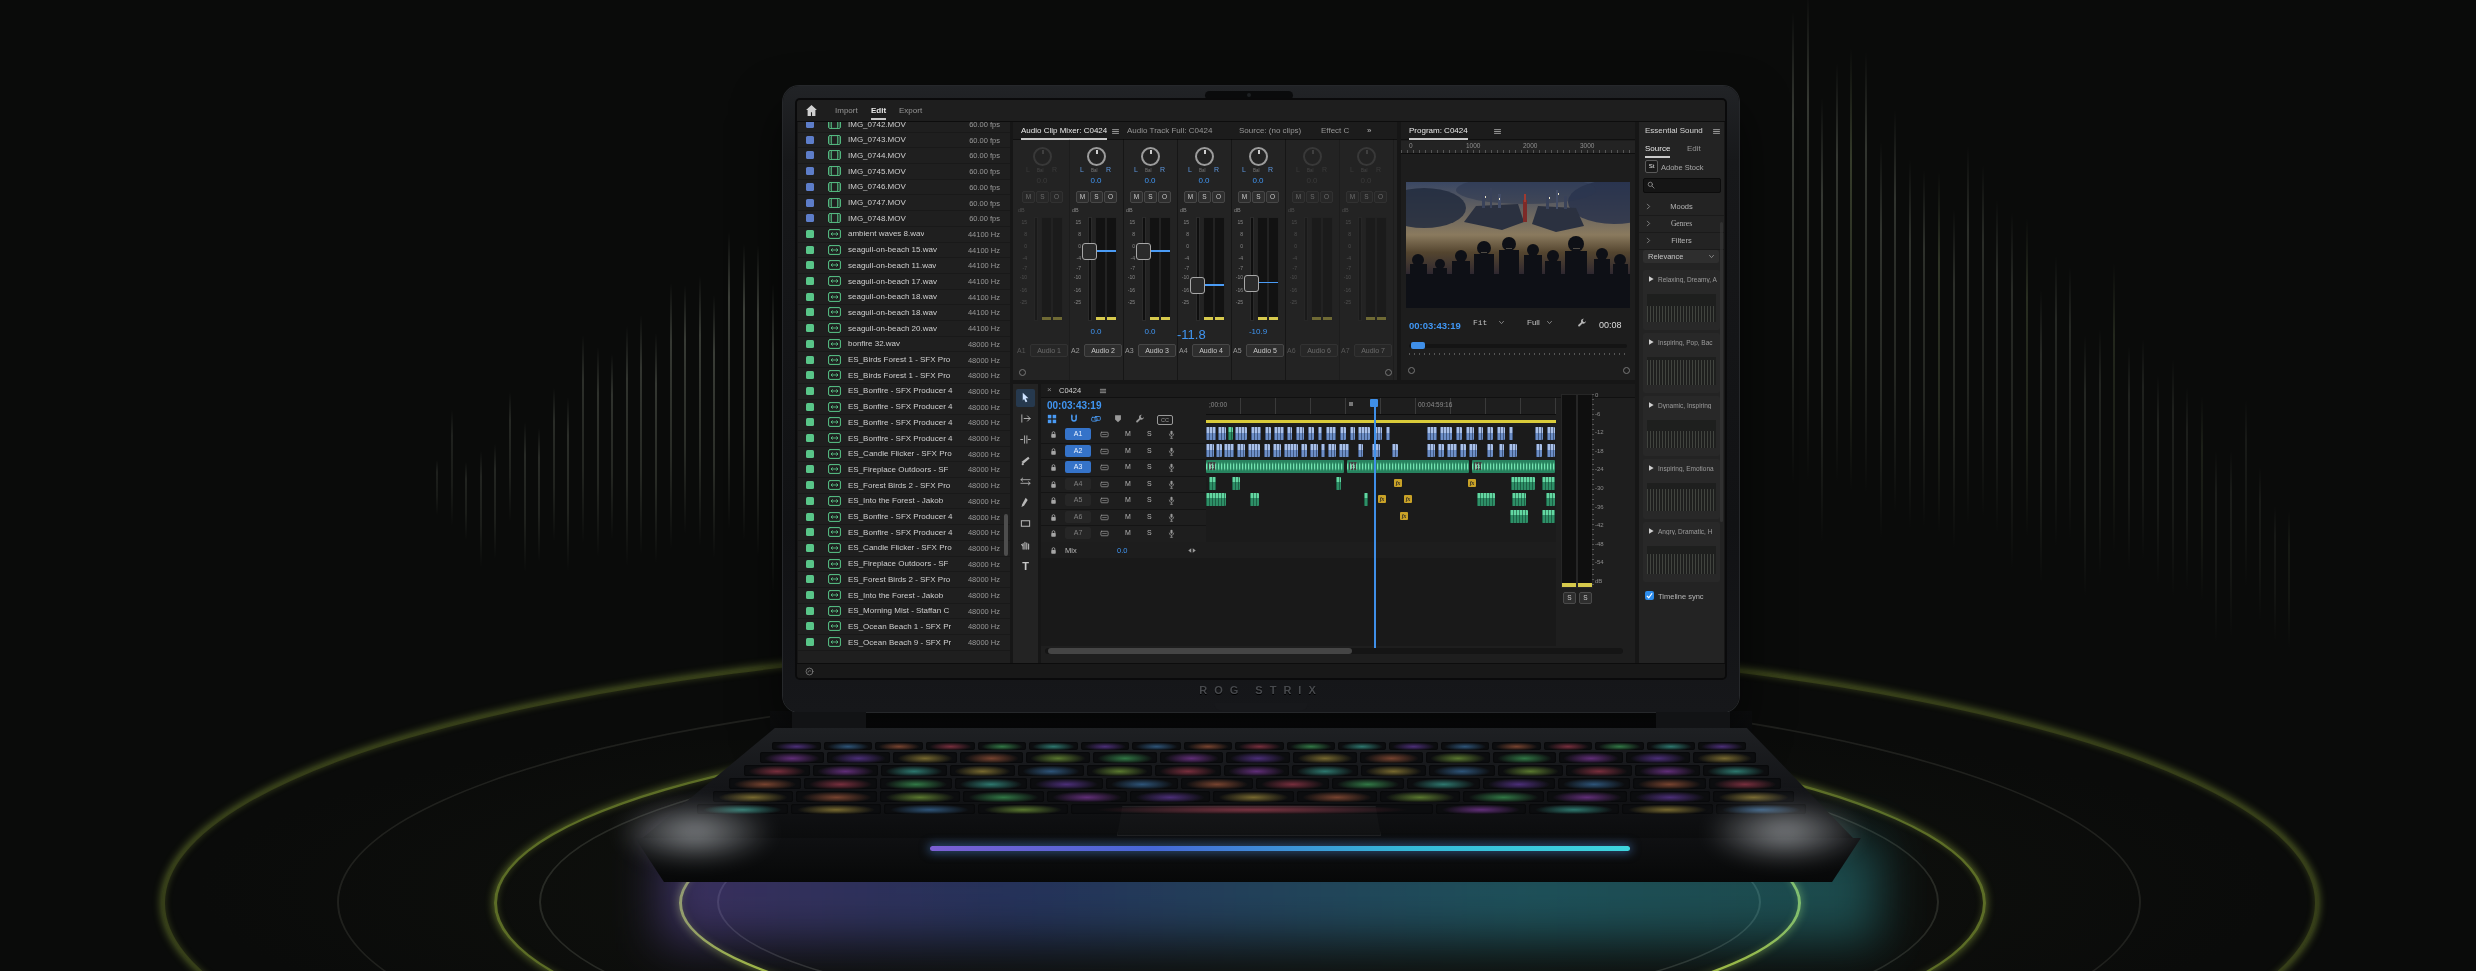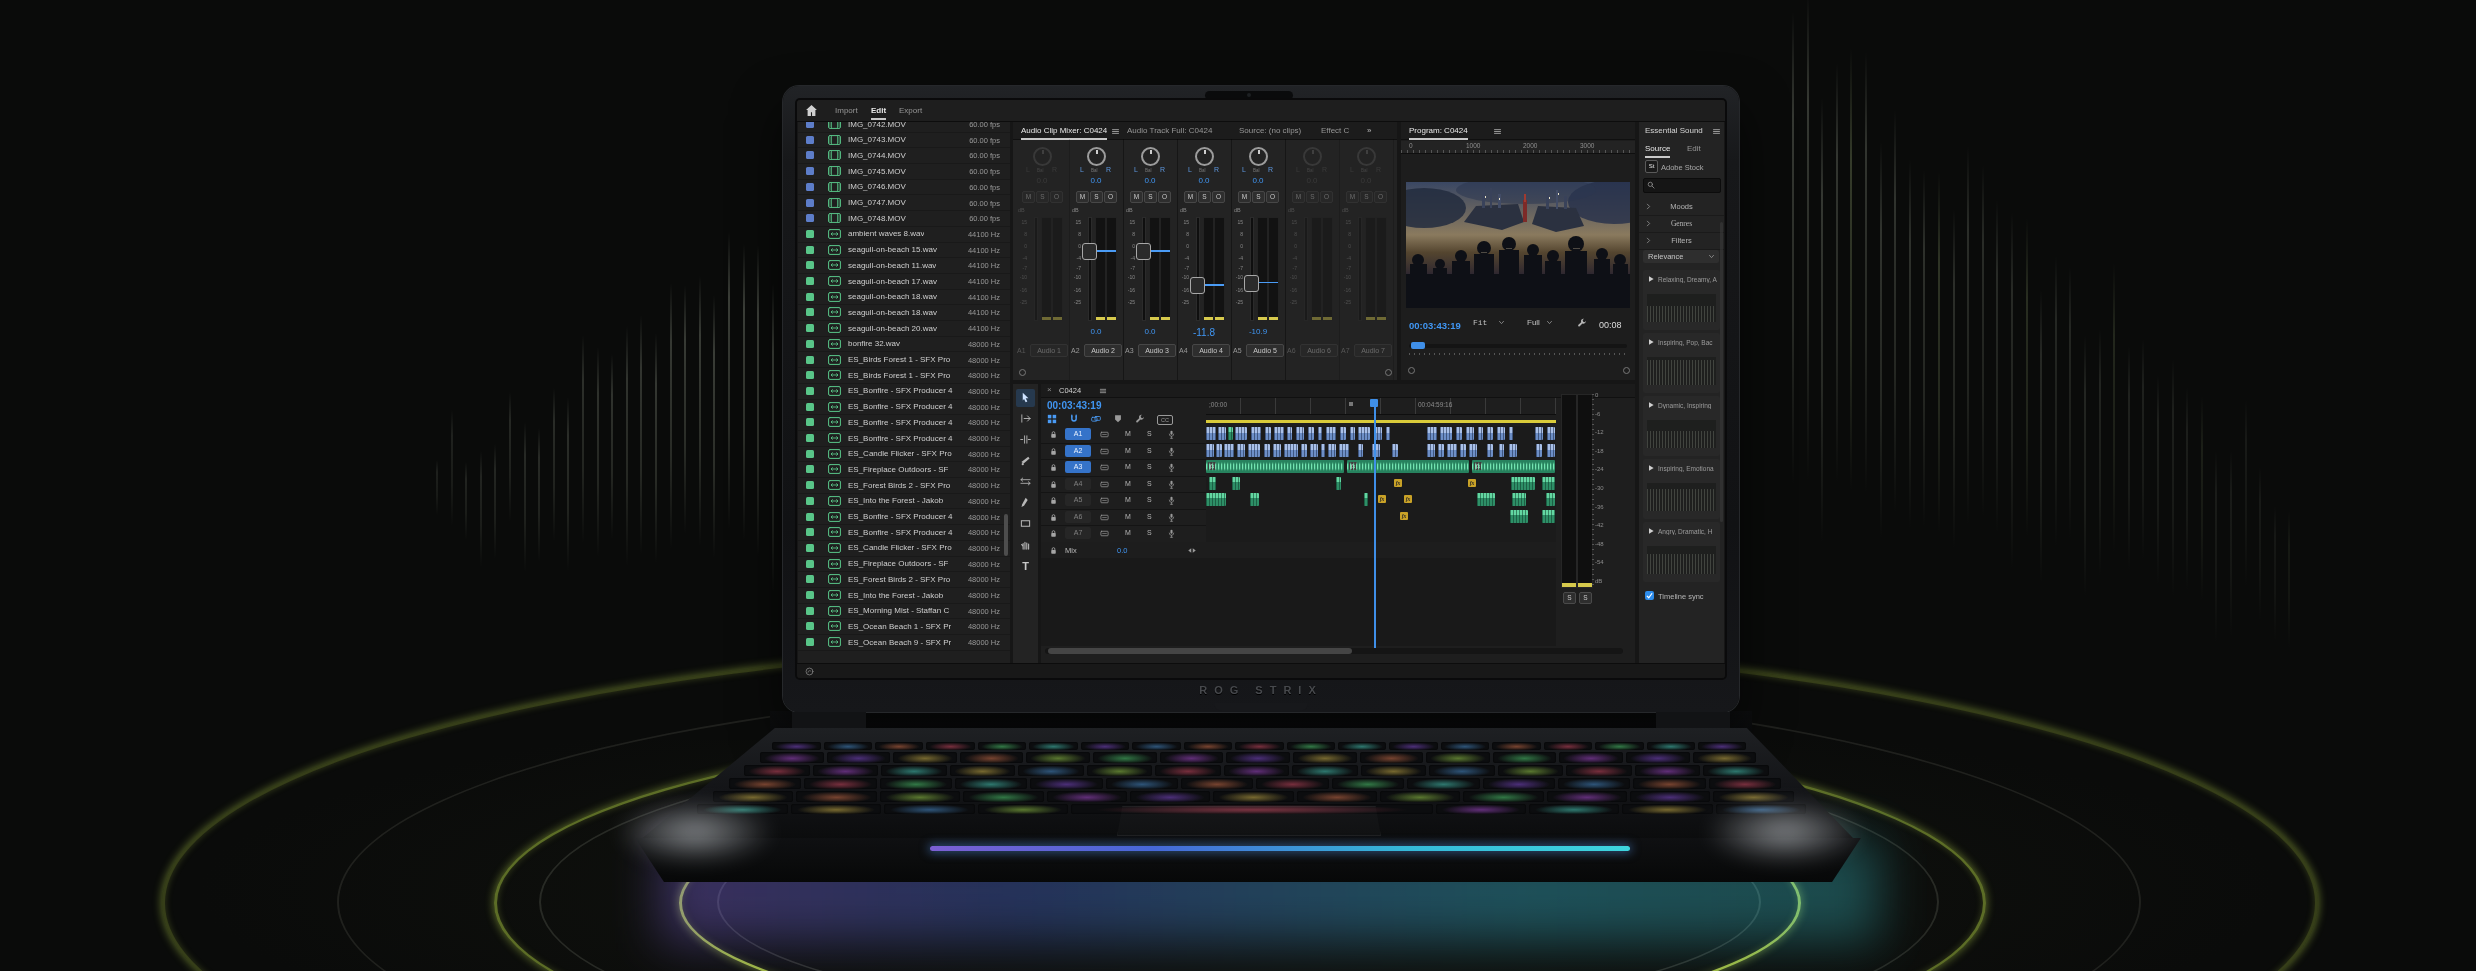--- a/index.html
+++ b/index.html
@@ -791,7 +791,7 @@
             </div>
             <div style="left: 13px; top: 145.22px; width: 34px; height: 1.5px; background: rgb(74, 155, 245); position: absolute;"></div>
             <div style="left: 13px; top: 138.22px; width: 13px; height: 15px; background: rgb(43, 43, 43); border: 1px solid rgb(168, 168, 168); border-radius: 3px; position: absolute;"></div>
-            <span style="left: 0px; top: 188px; width: 54px; text-align: center; font-size: 10px; color: rgb(64, 150, 243); position: absolute;">-11.8</span>
+            <span style="left: 0px; top: 188px; width: 54px; font-size: 13px; color: rgb(64, 150, 243); position: absolute;">-11.8</span>
             <span style="left: 2px; top: 208px; font-size: 7px; color: rgb(153, 153, 153); position: absolute;">A4</span>
             <div class="btnbox" style="left: 15px; top: 205px; width: 36px; height: 11px; font-size: 7px; line-height: 11px; position: absolute;">Audio 4</div>
           </div>

